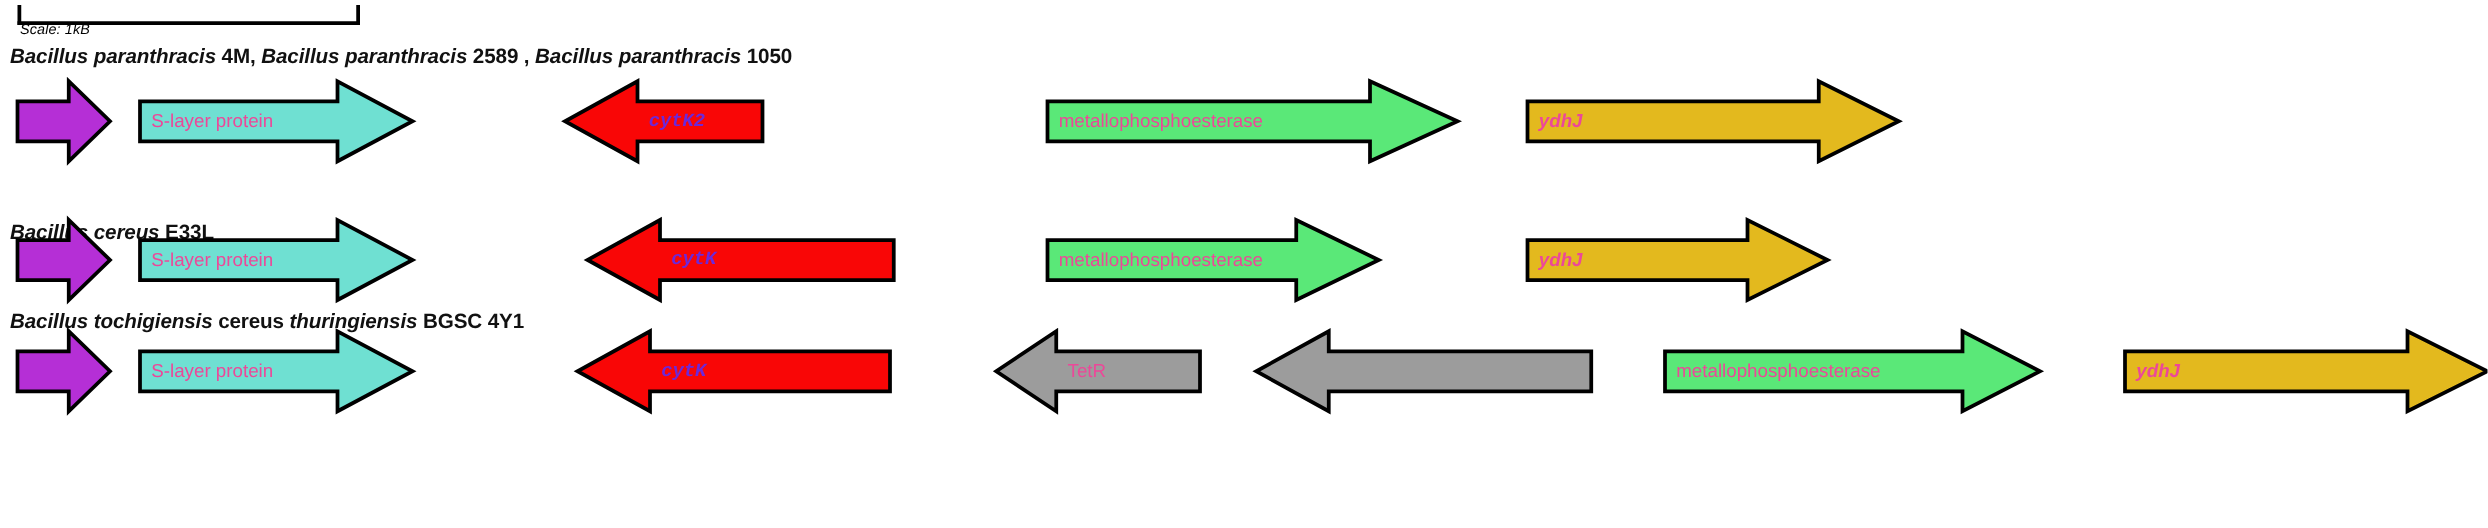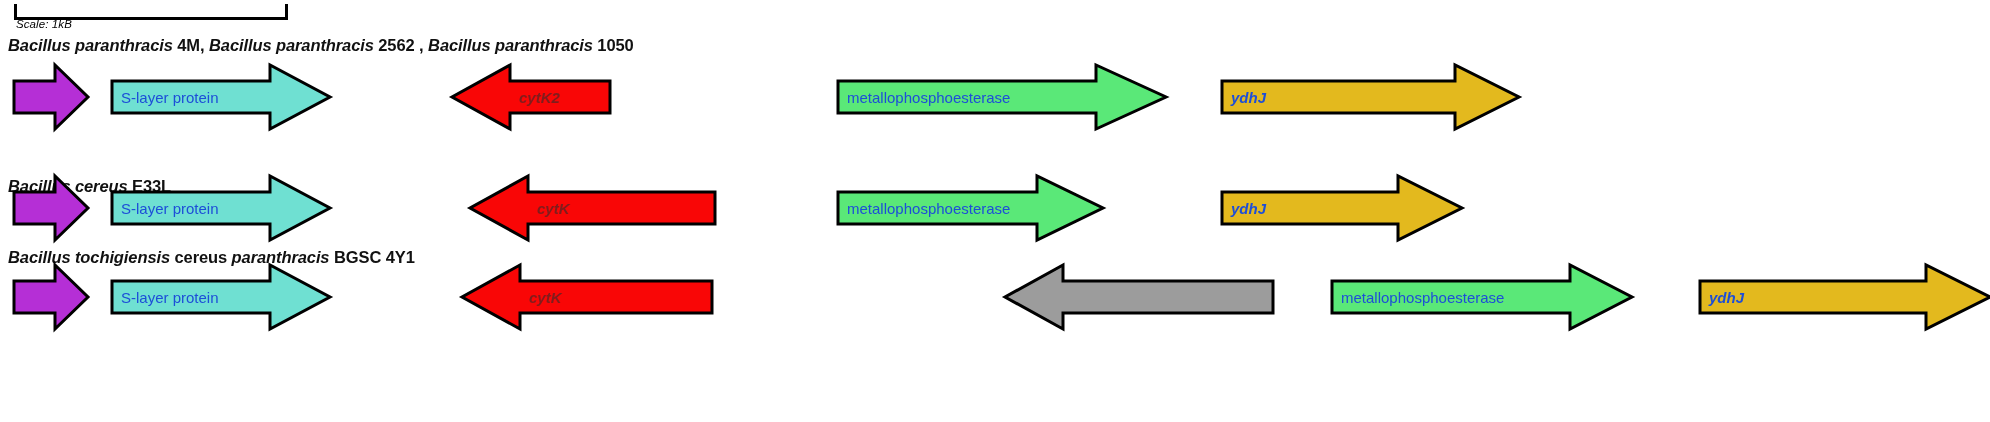--- a/index.html
+++ b/index.html
@@ -109,7 +109,7 @@
   <div class="scale-label">Scale: 1kB</div>
 
   <div id="rows">
-      <div class="species-label" style="top: 36px;"><i>Bacillus paranthracis</i><span class="up"> 4M, </span><i>Bacillus paranthracis</i><span class="up"> 2562 , </span><i>Bacillus paranthracis</i><span class="up"> 1050</span></div>
+      <div class="species-label" style="top: 36px;"><i>Bacillus paranthracis</i><span class="up"> 4M, </span><i>Bacillus paranthracis</i><span class="up"> 2589 , </span><i>Bacillus paranthracis</i><span class="up"> 1050</span></div>
       <div class="track" style="top: 65px;">
         <div class="gene" style="left: 14px; width: 74px;">
           <svg width="74" height="64" viewBox="0 0 74 64">

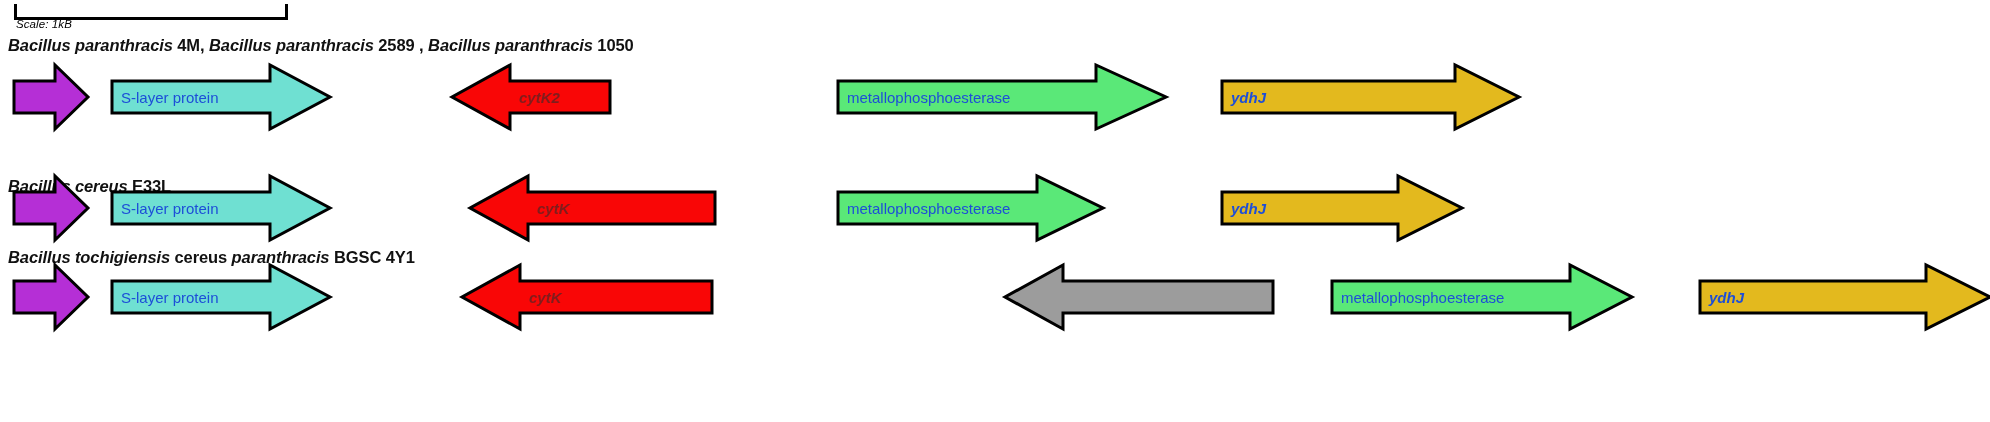--- a/index.html
+++ b/index.html
@@ -88,7 +88,7 @@
     top: 50%;
     transform: translateY(-50%);
     font-size: 15px;
-    color: #1d4ed8;
+    color: #ec4899;
     white-space: nowrap;
     pointer-events: none;
     line-height: 1;

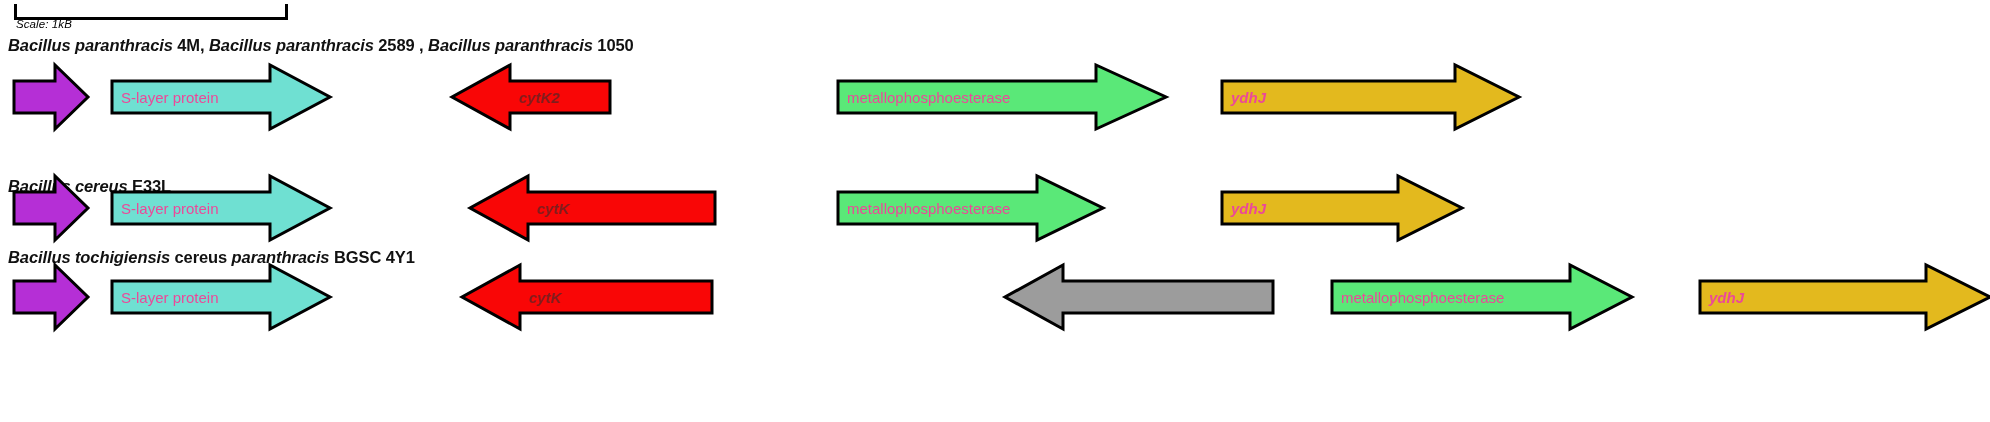--- a/index.html
+++ b/index.html
@@ -94,7 +94,7 @@
     line-height: 1;
   }
   .gene-label.italic { font-style: italic; font-weight: bold; }
-  .gene-label.white  { color: #7f1d1d; }
+  .gene-label.white  { color: #6d28d9; font-family: Liberation Mono, monospace; }
 </style>
 </head>
 <body>

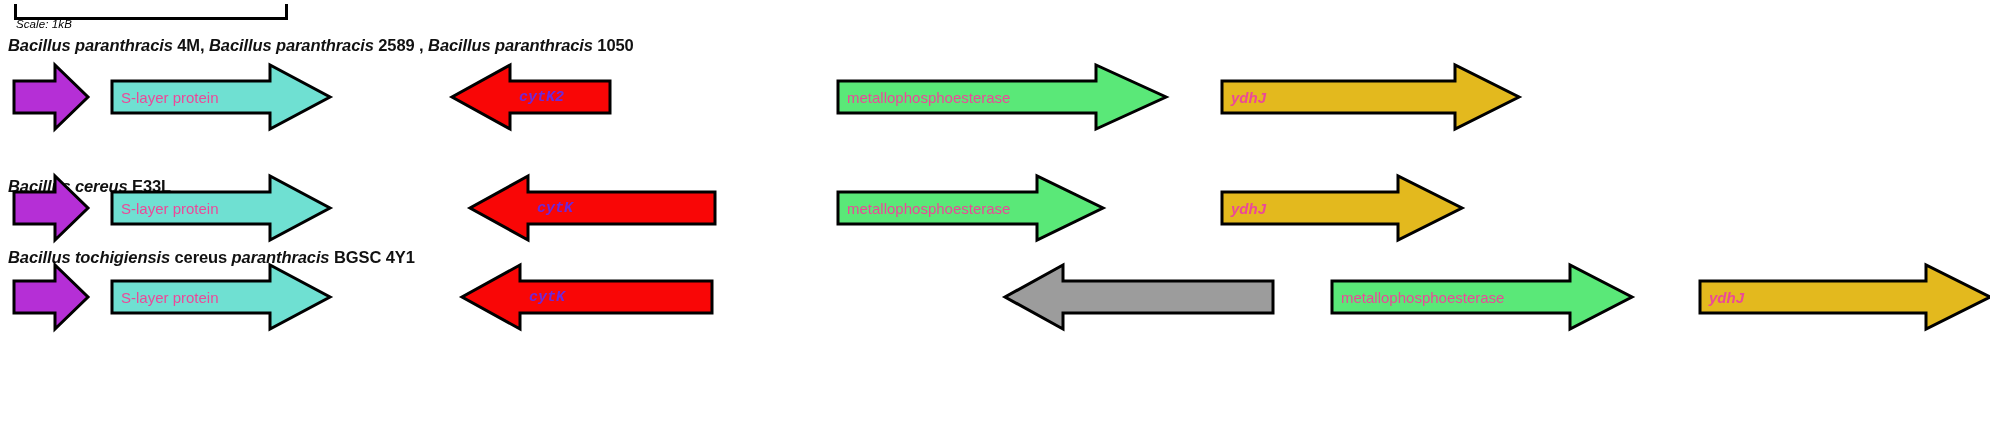--- a/index.html
+++ b/index.html
@@ -173,7 +173,7 @@
           <div class="gene-label italic" style="left: 9px;">ydhJ</div>
         </div>
       </div>
-      <div class="species-label" style="top: 248px;"><i>Bacillus tochigiensis</i><span class="up"> cereus </span><i>paranthracis</i><span class="up"> BGSC 4Y1</span></div>
+      <div class="species-label" style="top: 248px;"><i>Bacillus tochigiensis</i><span class="up"> cereus </span><i>thuringiensis</i><span class="up"> BGSC 4Y1</span></div>
       <div class="track" style="top: 265px;">
         <div class="gene" style="left: 14px; width: 74px;">
           <svg width="74" height="64" viewBox="0 0 74 64">

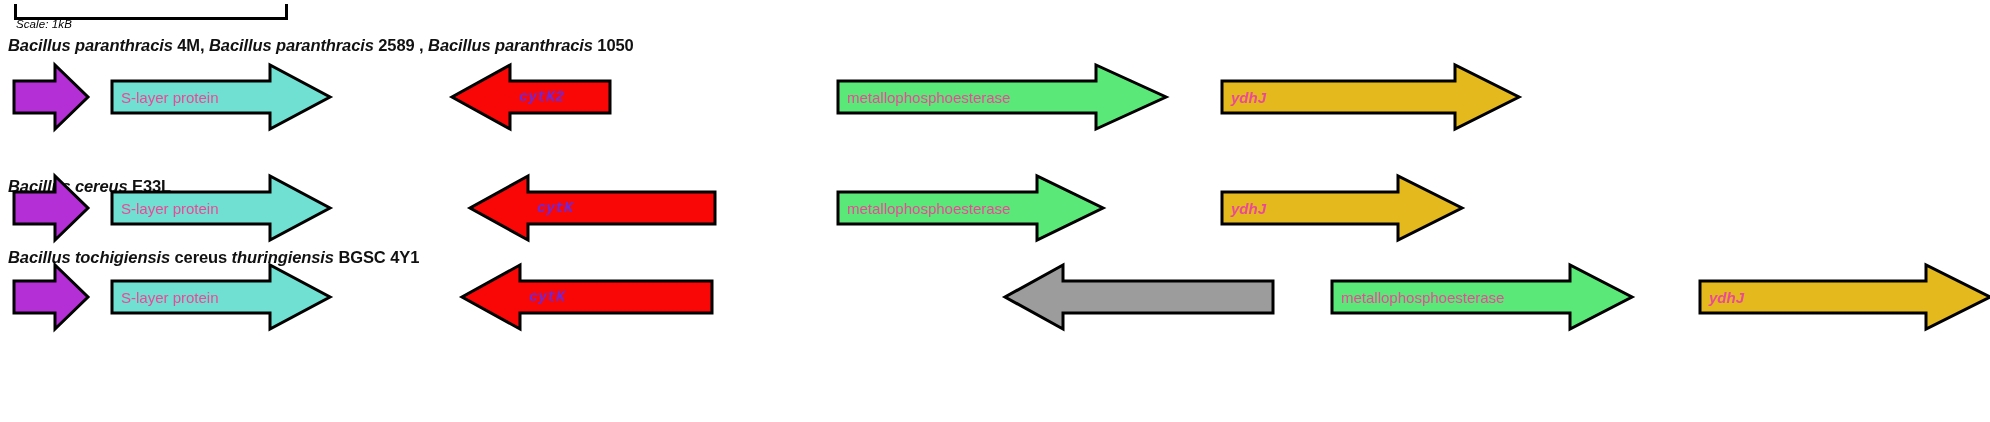--- a/index.html
+++ b/index.html
@@ -192,6 +192,12 @@
           </svg>
           <div class="gene-label italic white" style="left: 67px;">cytK</div>
         </div>
+        <div class="gene" style="left: 797px; width: 163px;">
+          <svg width="163" height="64" viewBox="0 0 163 64">
+            <path d="M163,16 L48,16 L48,0 L0,32 L48,64 L48,48 L163,48 Z" fill="#9c9c9c" stroke="#000000" stroke-width="3" stroke-linejoin="miter"></path>
+          </svg>
+          <div class="gene-label" style="left: 57px;">TetR</div>
+        </div>
         <div class="gene" style="left: 1005px; width: 268px;">
           <svg width="268" height="64" viewBox="0 0 268 64">
             <path d="M268,16 L58,16 L58,0 L0,32 L58,64 L58,48 L268,48 Z" fill="#9c9c9c" stroke="#000000" stroke-width="3" stroke-linejoin="miter"></path>

